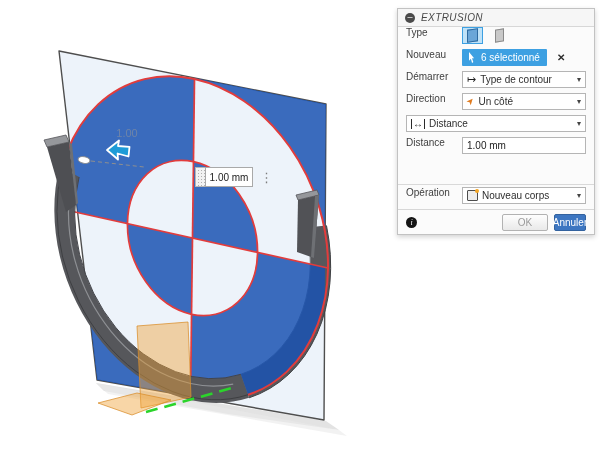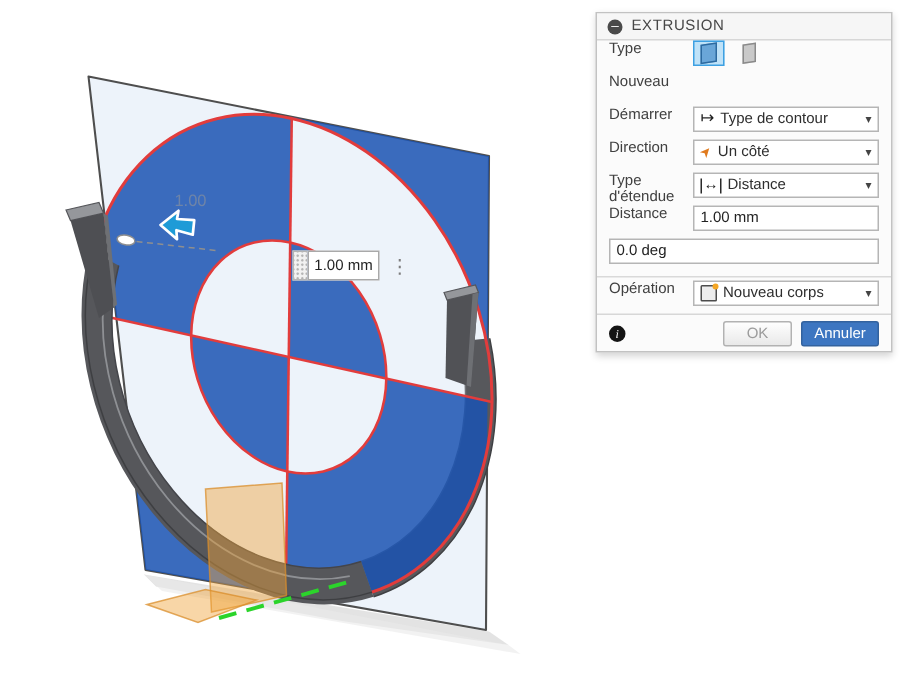--- a/index.html
+++ b/index.html
@@ -29,7 +29,7 @@
     background:#f6f6f6;border-bottom:1px solid #d7d7d7;}
   .collapse{width:10px;height:10px;border-radius:50%;background:#4a4a4a;color:#fff;
     display:inline-flex;align-items:center;justify-content:center;font-size:9px;line-height:9px;cursor:pointer;}
-  .dlg-title{letter-spacing:.4px;color:#474747;}
+  .dlg-title{letter-spacing:.4px;color:#474747;font-style:italic;}
   .row{display:flex;align-items:flex-start;height:22px;padding:0 8px;}
   .lbl{width:56px;flex:none;color:#404040;}
   .ctl{flex:1;display:flex;align-items:center;min-width:0;}

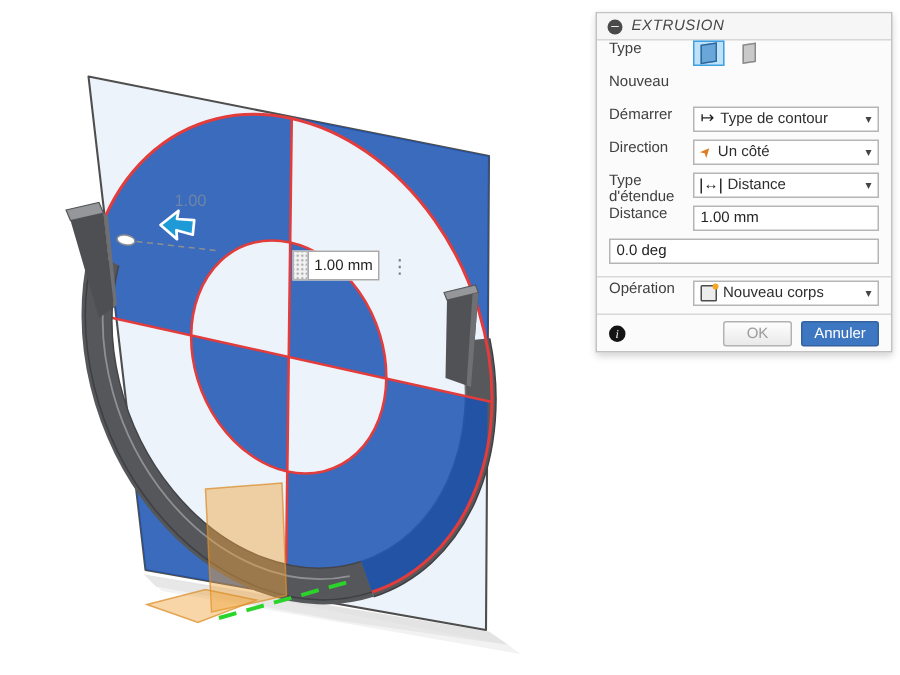--- a/index.html
+++ b/index.html
@@ -174,6 +174,13 @@
 
   <div class="row">
     <span class="lbl">Nouveau</span>
+    <div class="ctl">
+      <span class="pill">
+        <span class="ptr"></span>
+        <span>6 sélectionné</span>
+      </span>
+      <span class="xbtn">✕</span>
+    </div>
   </div>
 
   <div class="row">

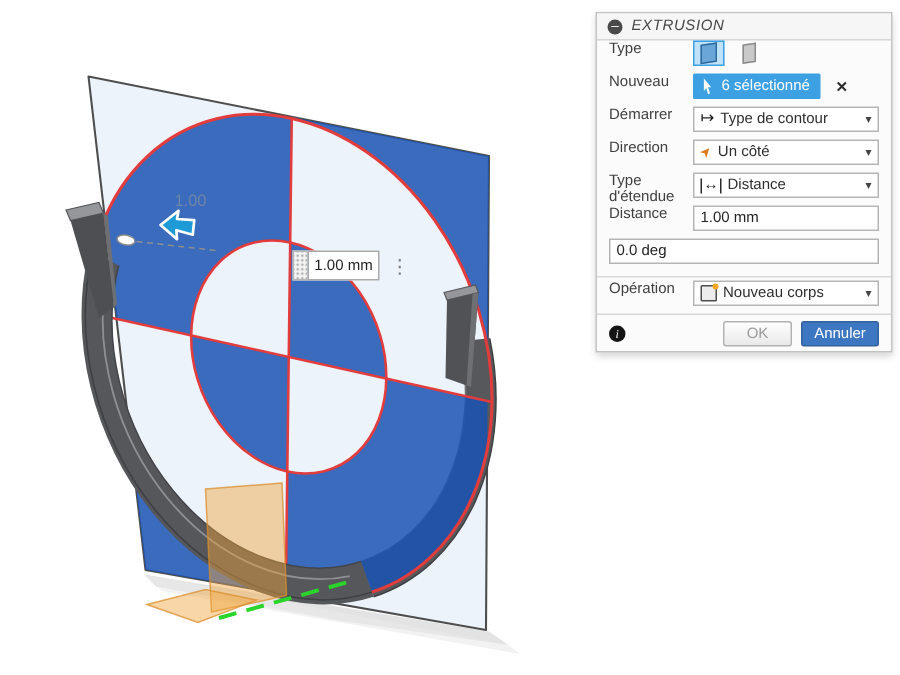--- a/index.html
+++ b/index.html
@@ -206,7 +206,6 @@
   </div>
 
   <div class="row">
-    <span class="lbl">Type d'étendue</span>
     <div class="ctl">
       <div class="dd">
         <span class="icn icn-ext">↔</span>

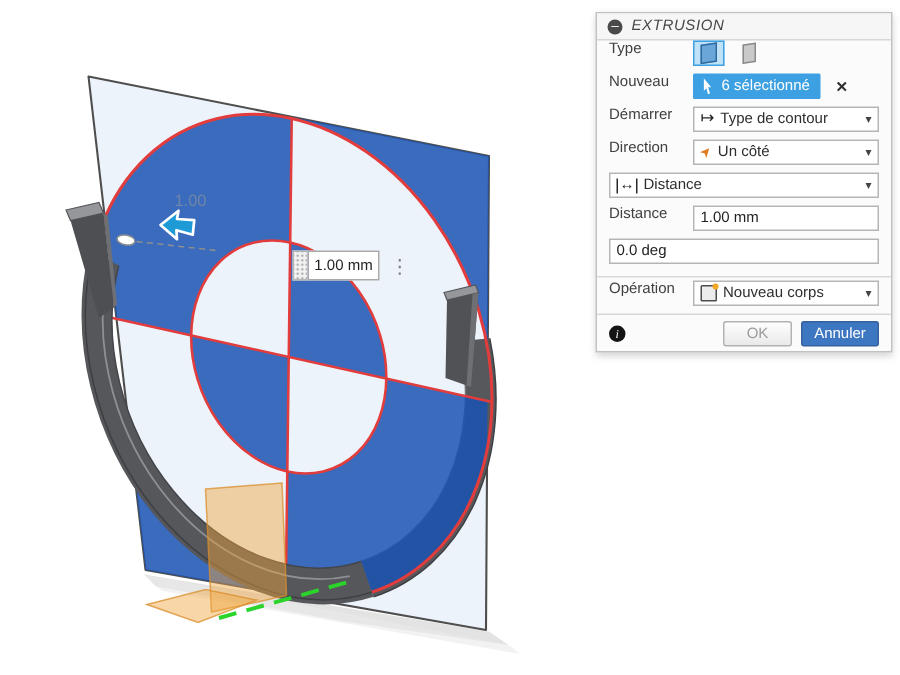--- a/index.html
+++ b/index.html
@@ -223,9 +223,6 @@
   </div>
 
   <div class="row">
-    <div class="ctl">
-      <input class="txt" type="text" value="0.0 deg" style="">
-    </div>
   </div>
 
   <div class="sep"></div>

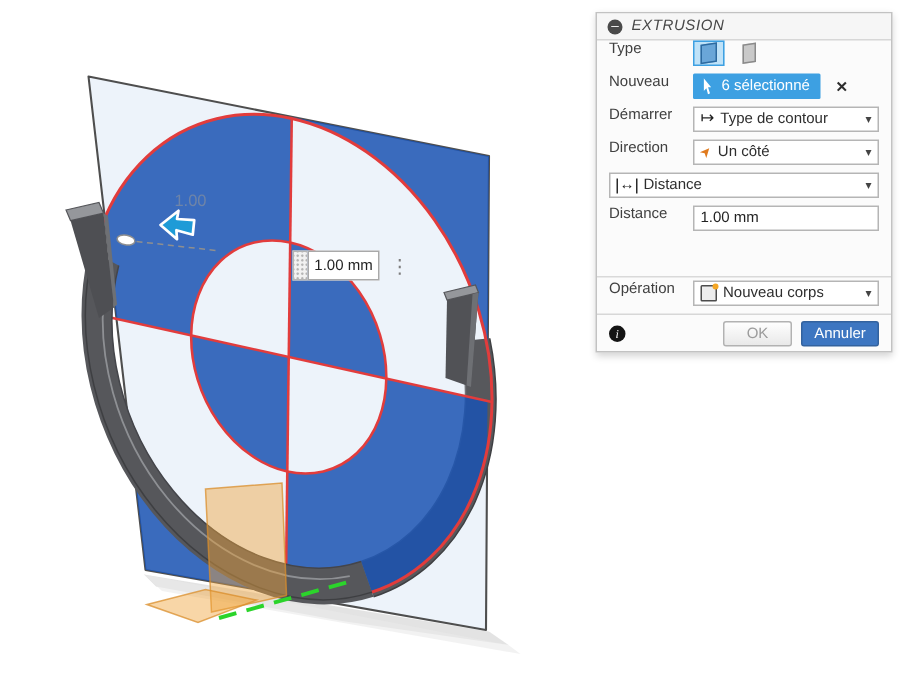--- a/index.html
+++ b/index.html
@@ -69,7 +69,7 @@
   .btn{height:17px;box-sizing:border-box;border-radius:2px;font-family:"Liberation Sans",sans-serif;
     font-size:10px;display:inline-flex;align-items:center;justify-content:center;cursor:pointer;}
   .btn-ok{margin-left:auto;width:46px;background:linear-gradient(#fefefe,#e9e9e9);border:1px solid #b2b2b2;color:#9b9b9b;}
-  .btn-cancel{width:52px;background:#3d76c1;border:1px solid #33629e;color:#fff;}
+  .btn-cancel{width:32px;background:#3d76c1;border:1px solid #33629e;color:#fff;}
 </style>
 </head>
 <body>

